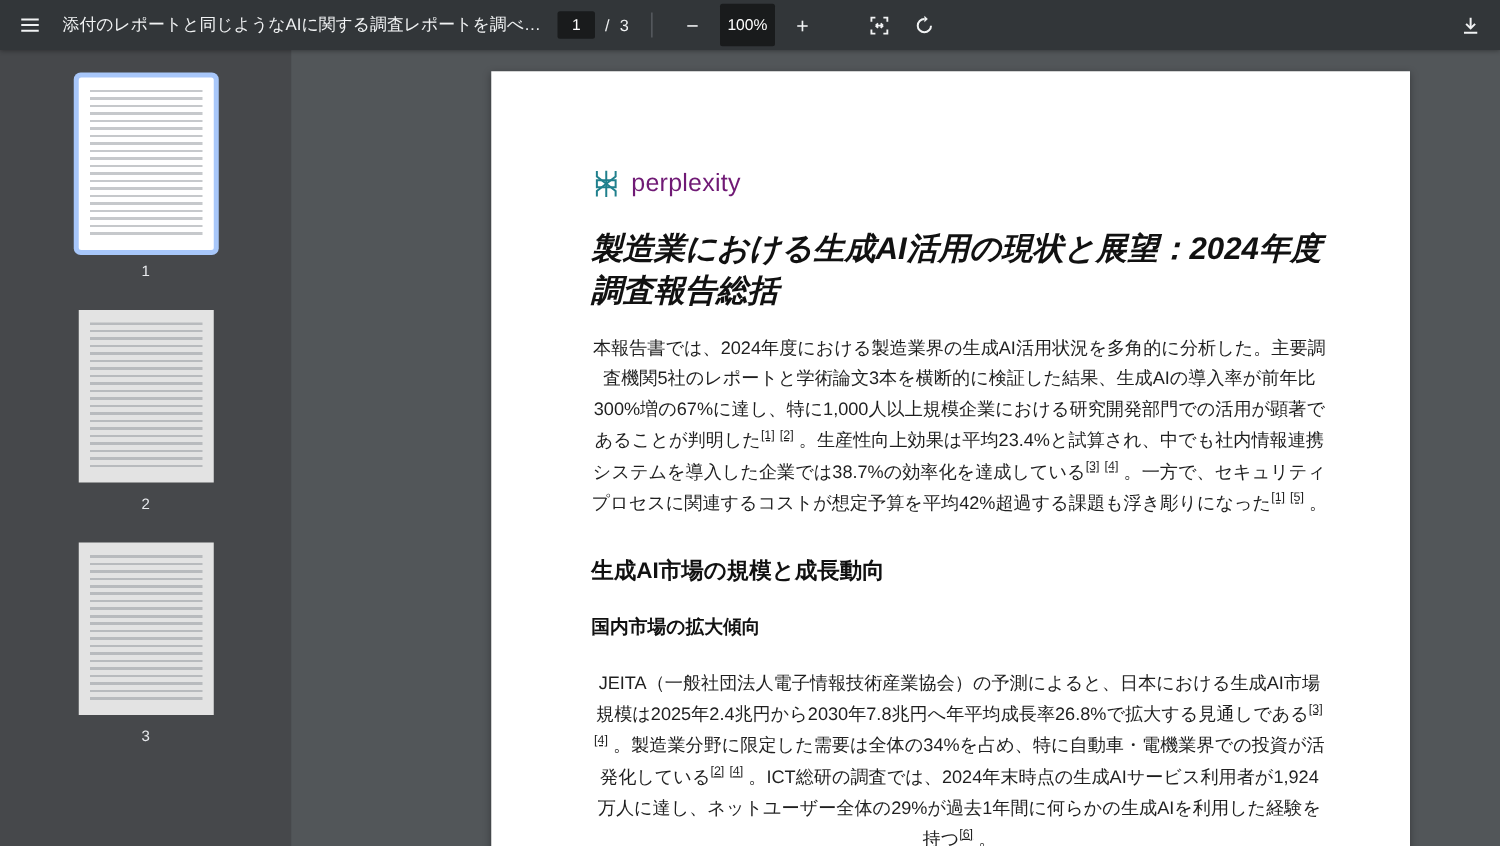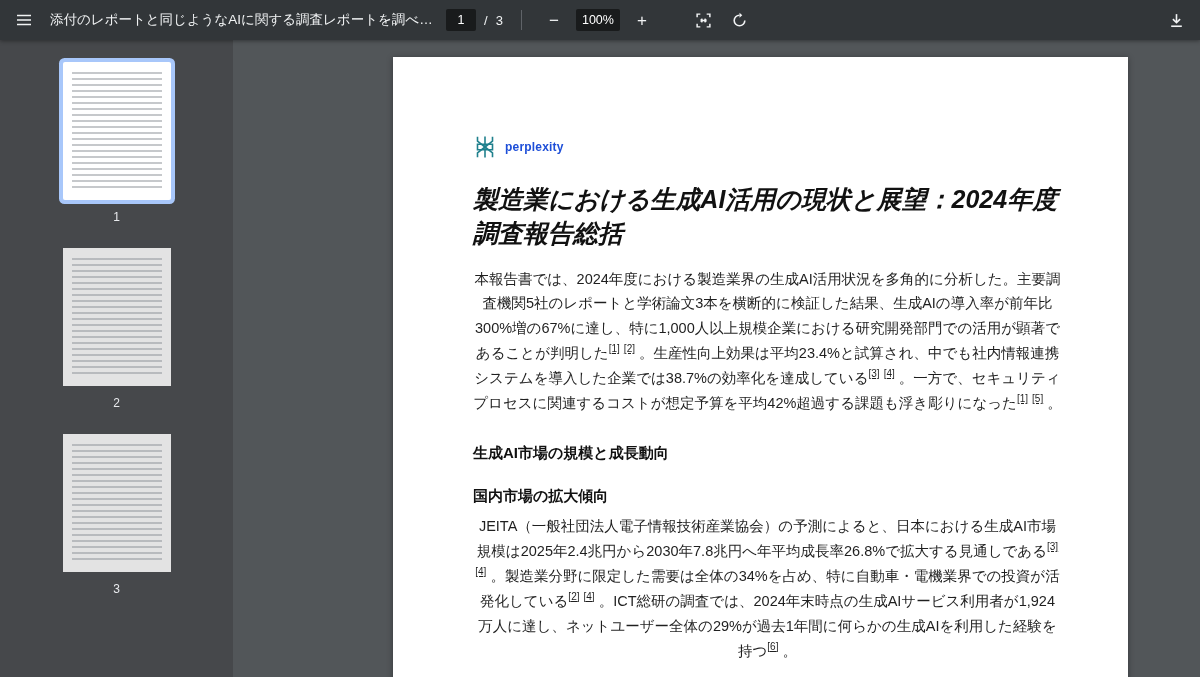--- a/index.html
+++ b/index.html
@@ -25,7 +25,7 @@
   .page-sep, .page-total { font-size:13px; color:#f1f3f4; }
   .tb-divider { width:1px; height:20px; background:#5f6368; margin:0 10px; }
   .zoom-glyph { font-size:17px; line-height:1; }
-  .zoom-display { min-width:44px; height:22px; background:#191b1c; border-radius:2px;
+  .zoom-display { min-width:44px; height:34px; background:#191b1c; border-radius:2px;
     color:#fff; font-size:12.5px; display:flex; align-items:center; justify-content:center; padding:0 6px; }
 
   

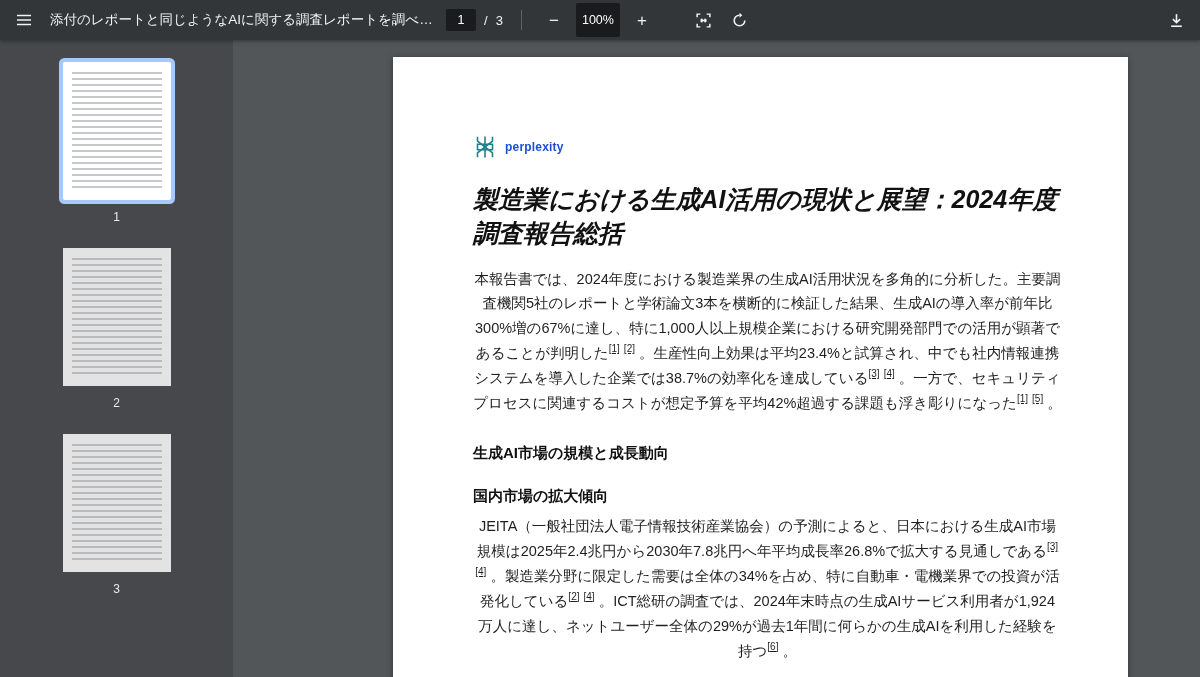--- a/index.html
+++ b/index.html
@@ -47,7 +47,7 @@
 
   
   .brand { display:flex; align-items:center; gap:8px; margin-bottom:24px; }
-  .brand-name { font-size:12px; font-weight:700; color:#1d4ed8; letter-spacing:.2px; }
+  .brand-name { font-size:20px; font-weight:400; color:#701a75; letter-spacing:.2px; }
   .doc-heading { font-size:25px; line-height:1.35; font-weight:700; color:#111;
     margin-bottom:16px;font-style:italic; }
   .doc-body p { font-size:14.5px; line-height:1.72; margin-bottom:18px; color:#1f1f1f;text-align:center; }

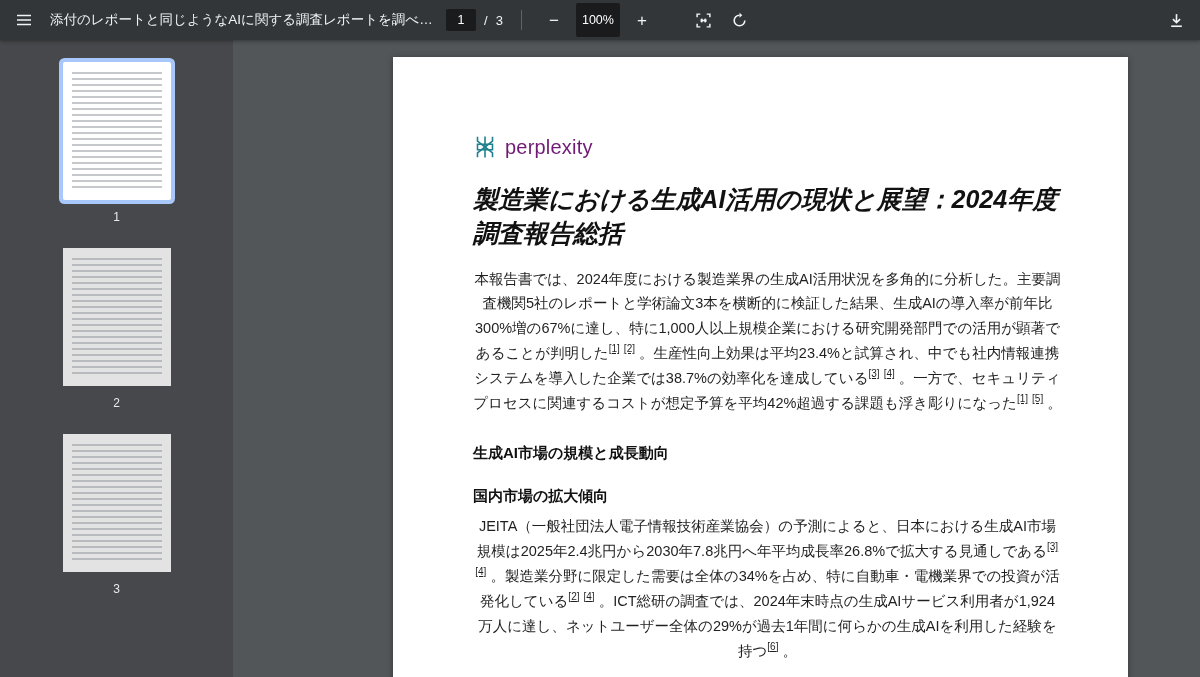--- a/index.html
+++ b/index.html
@@ -51,7 +51,7 @@
   .doc-heading { font-size:25px; line-height:1.35; font-weight:700; color:#111;
     margin-bottom:16px;font-style:italic; }
   .doc-body p { font-size:14.5px; line-height:1.72; margin-bottom:18px; color:#1f1f1f;text-align:center; }
-  .doc-body h2 { font-size:15px; color:#111; margin:28px 0 16px; font-weight:700; }
+  .doc-body h2 { font-size:18px; color:#111; margin:28px 0 16px; font-weight:700; }
   .doc-body h3 { font-size:15px; color:#111; margin:24px 0 8px; font-weight:700; }
   .cite { font-size:10px; vertical-align:super; line-height:1; text-decoration:underline;
     color:#1f1f1f; cursor:pointer; white-space:nowrap; }

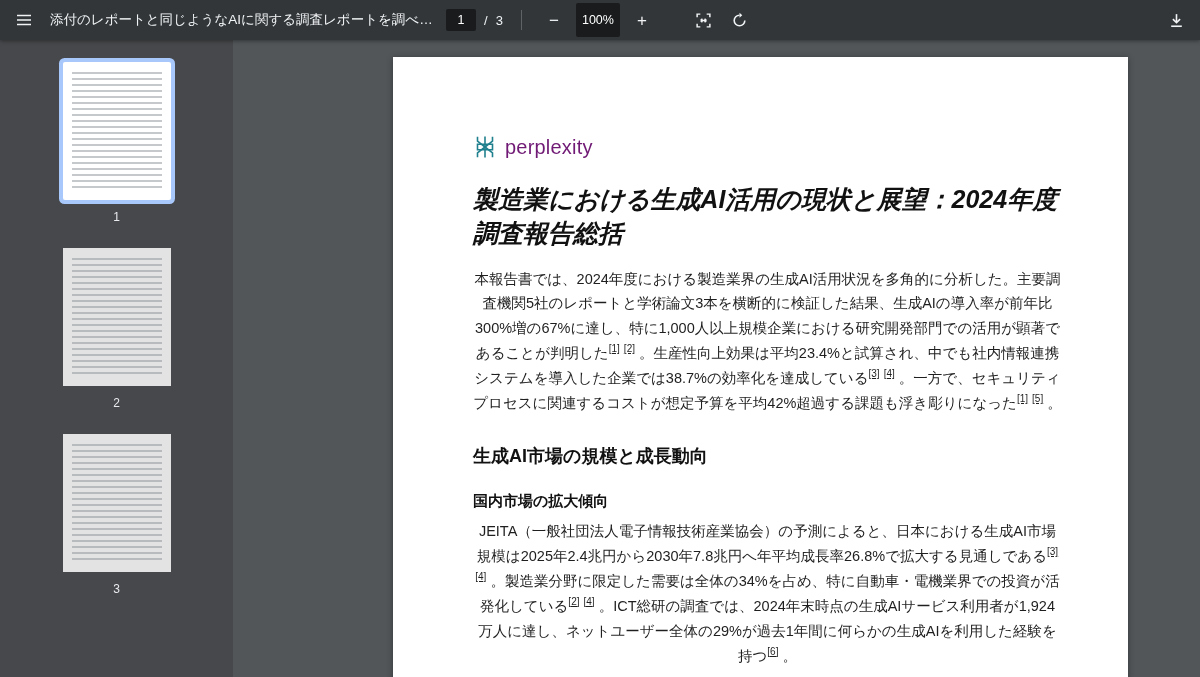--- a/index.html
+++ b/index.html
@@ -52,7 +52,7 @@
     margin-bottom:16px;font-style:italic; }
   .doc-body p { font-size:14.5px; line-height:1.72; margin-bottom:18px; color:#1f1f1f;text-align:center; }
   .doc-body h2 { font-size:18px; color:#111; margin:28px 0 16px; font-weight:700; }
-  .doc-body h3 { font-size:15px; color:#111; margin:24px 0 8px; font-weight:700; }
+  .doc-body h3 { font-size:15px; color:#111; margin:24px 0 24px; font-weight:700; }
   .cite { font-size:10px; vertical-align:super; line-height:1; text-decoration:underline;
     color:#1f1f1f; cursor:pointer; white-space:nowrap; }
 </style>

